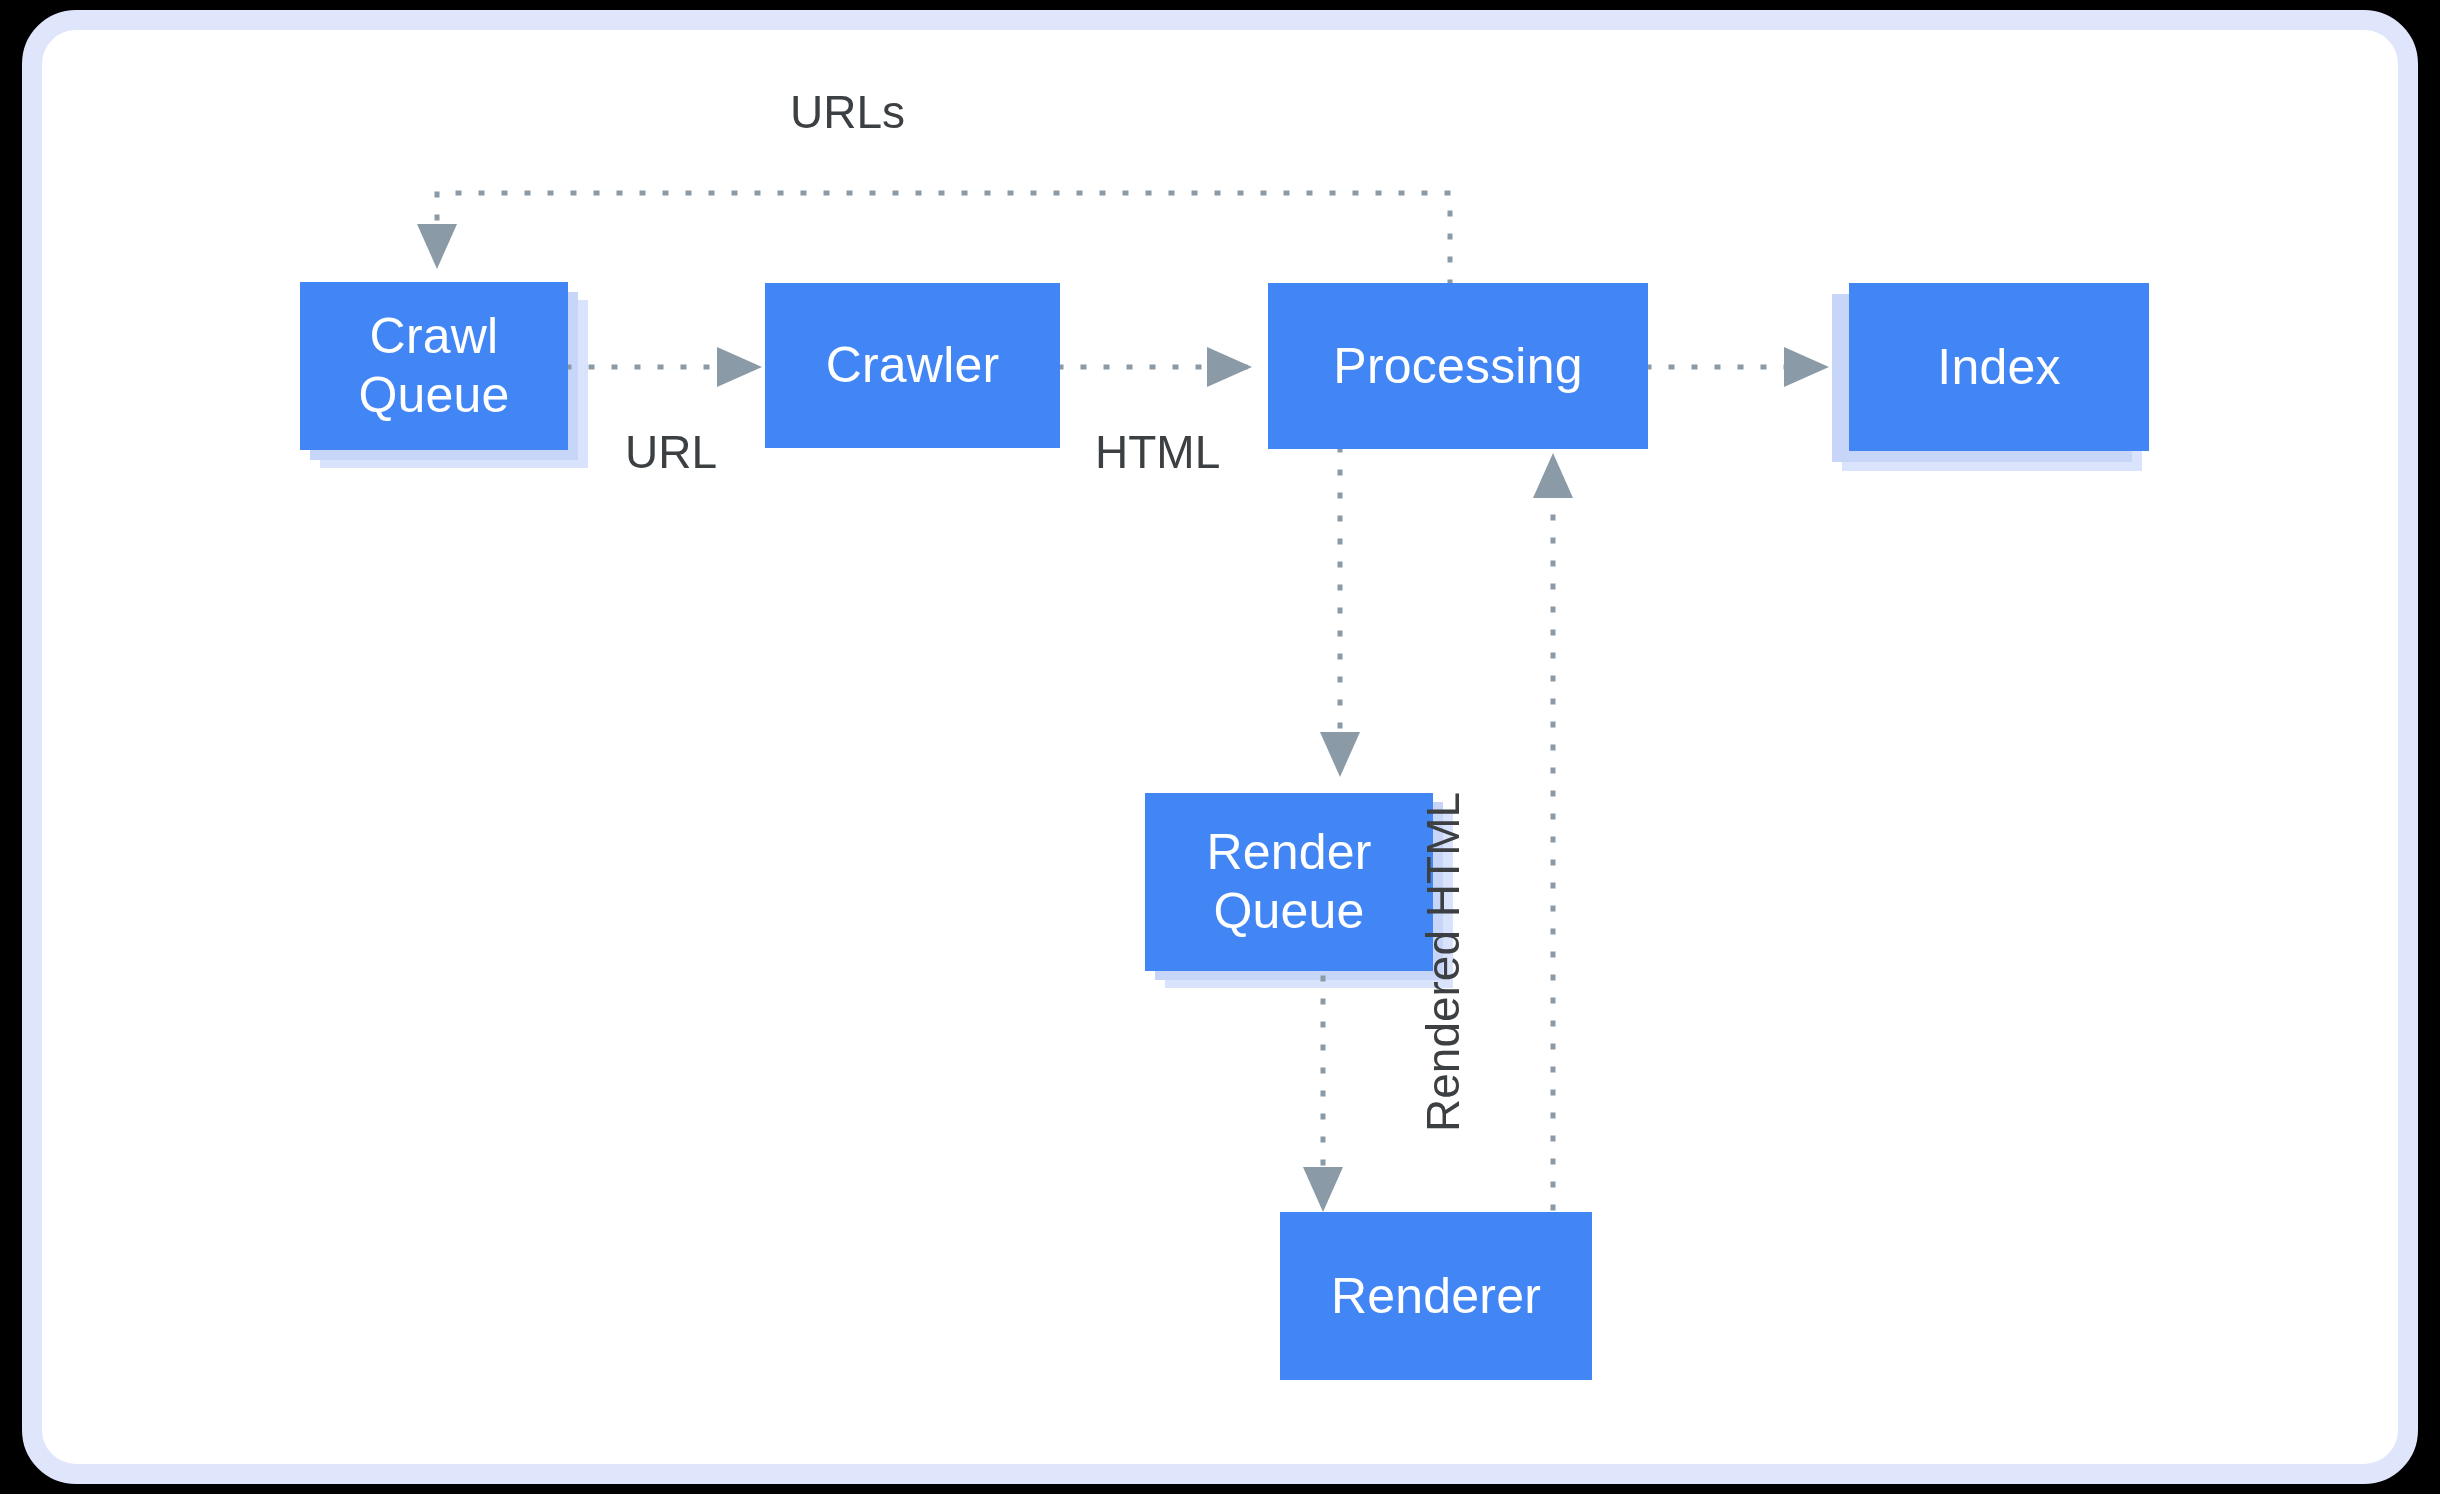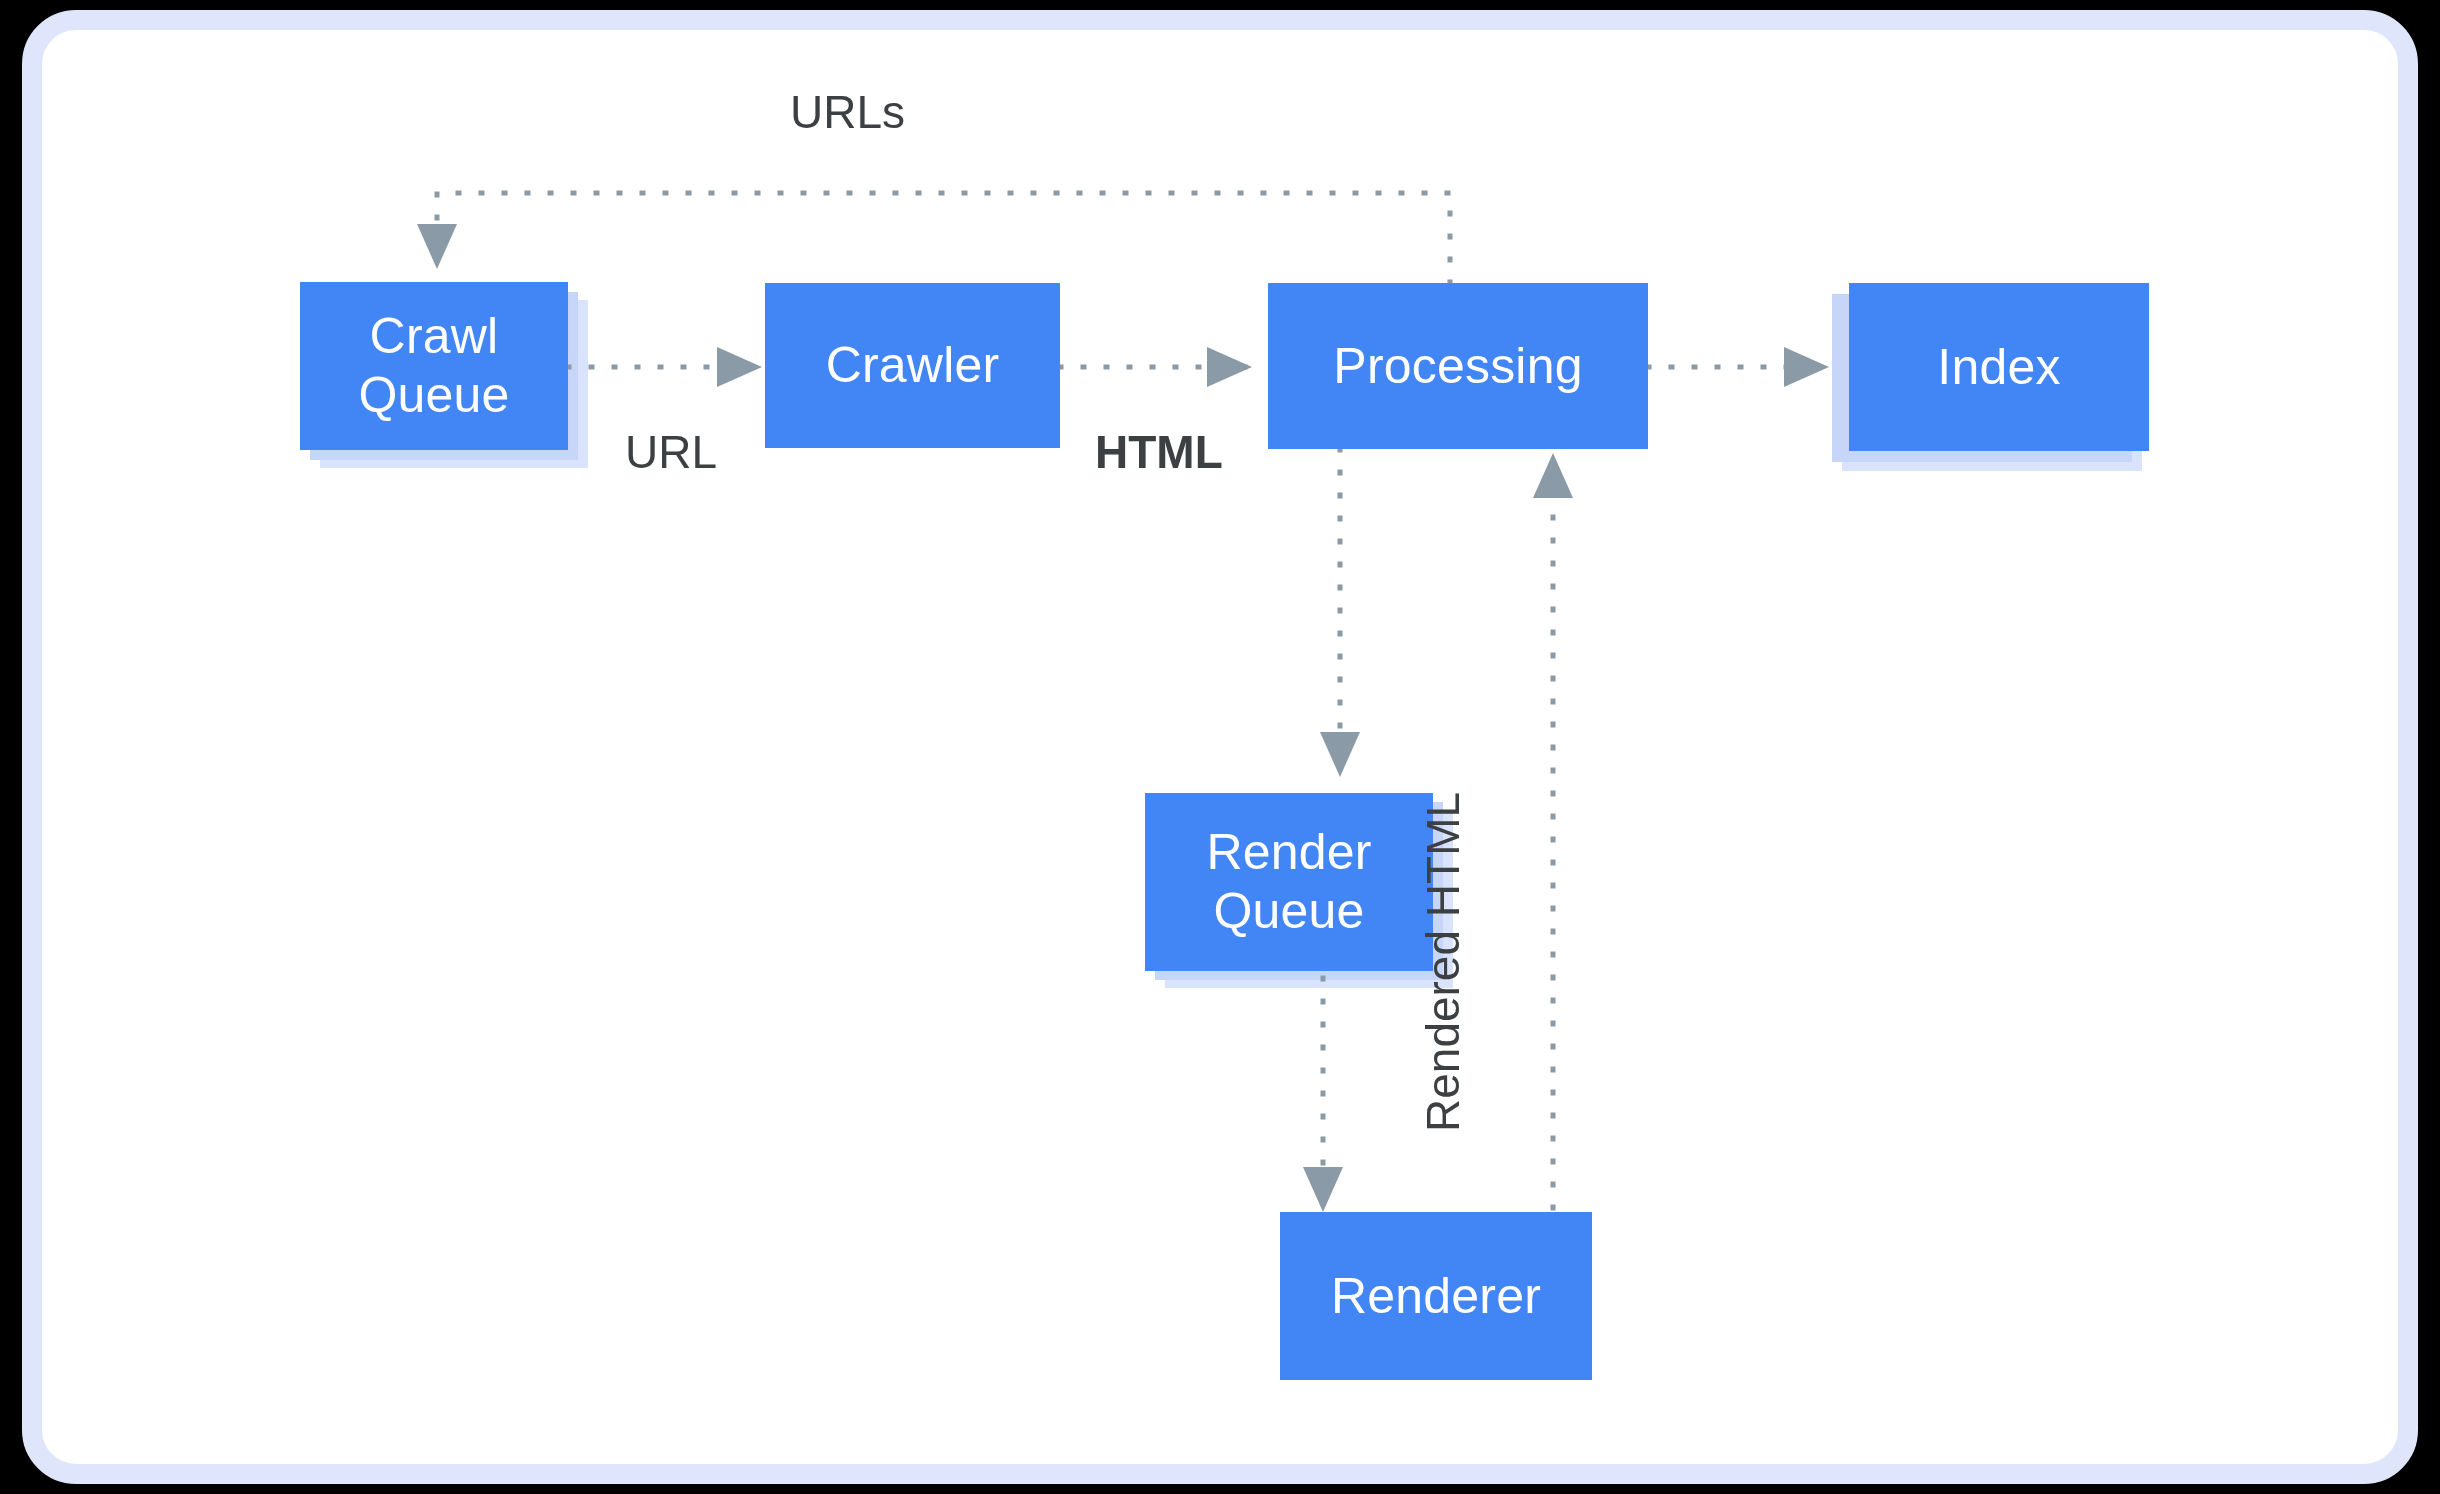--- a/index.html
+++ b/index.html
@@ -154,7 +154,7 @@
 
   <div class="edge-label" style="left:625px; top:425px;">URL</div>
 
-  <div class="edge-label" style="left:1095px; top:425px;font-weight:bold;">HTML</div>
+  <div class="edge-label" style="left:1095px; top:425px;">HTML</div>
 
   <div class="edge-label vertical" style="left:1470px; top:1078px;">Rendered HTML</div>
 

